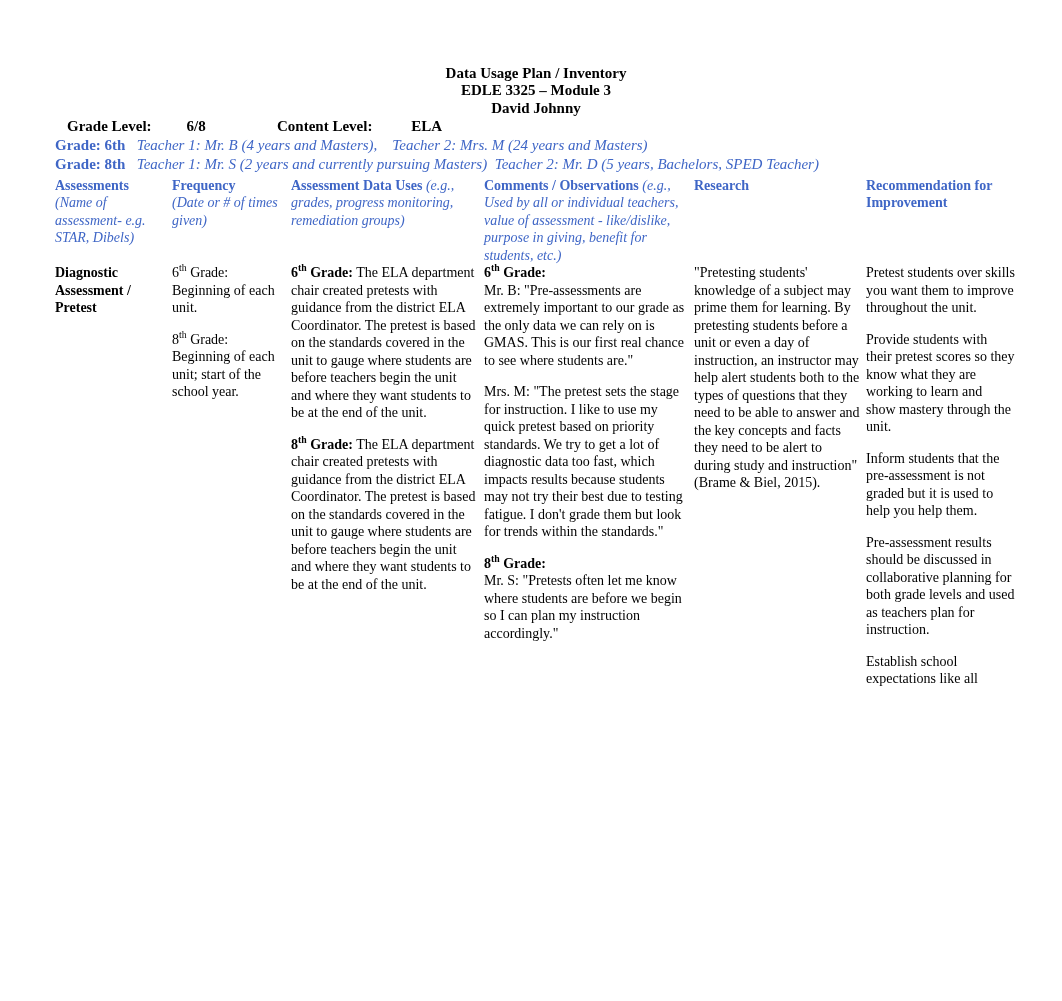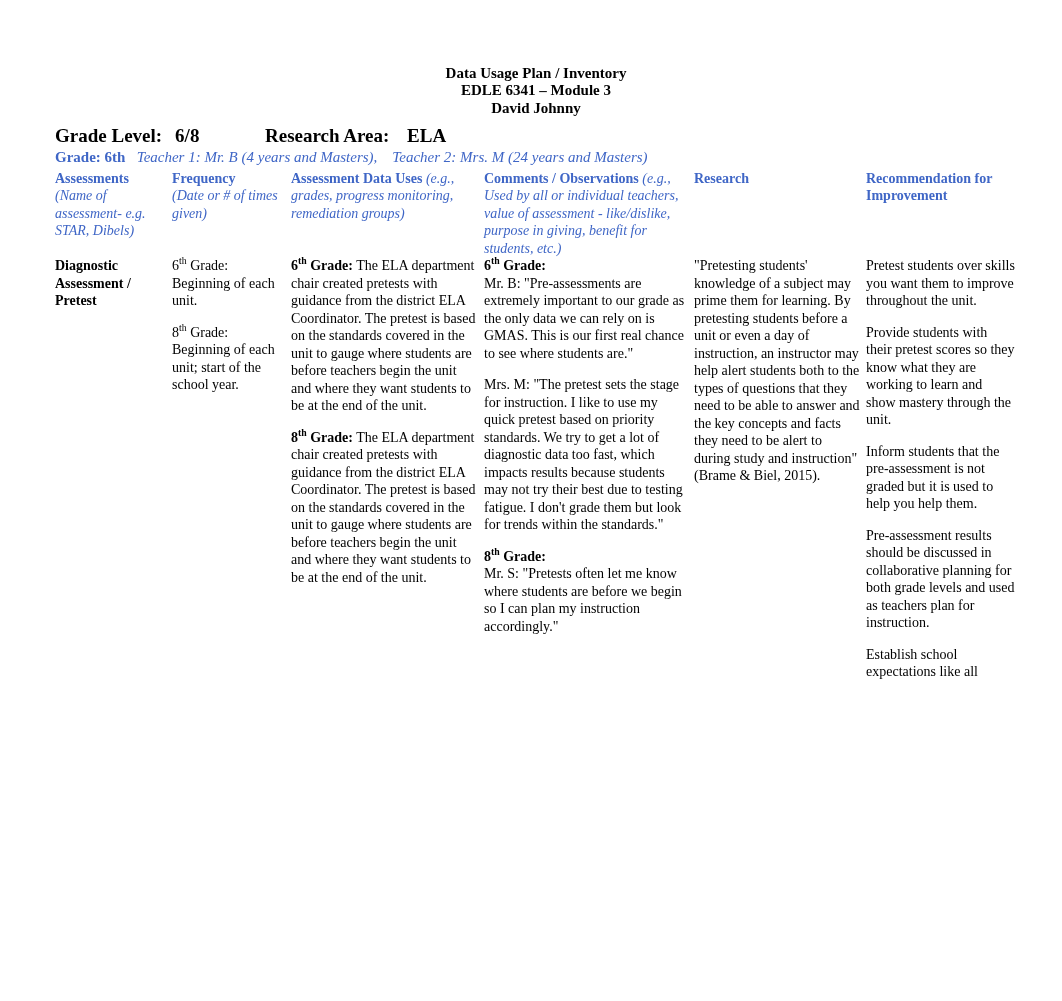--- a/index.html
+++ b/index.html
@@ -20,7 +20,7 @@
       font-weight: bold;
       font-size: 15px;
       line-height: 1.15;
-      margin-bottom: 8px;
+      margin-bottom: 1px;
     }
     .meta-line {
       font-weight: bold;

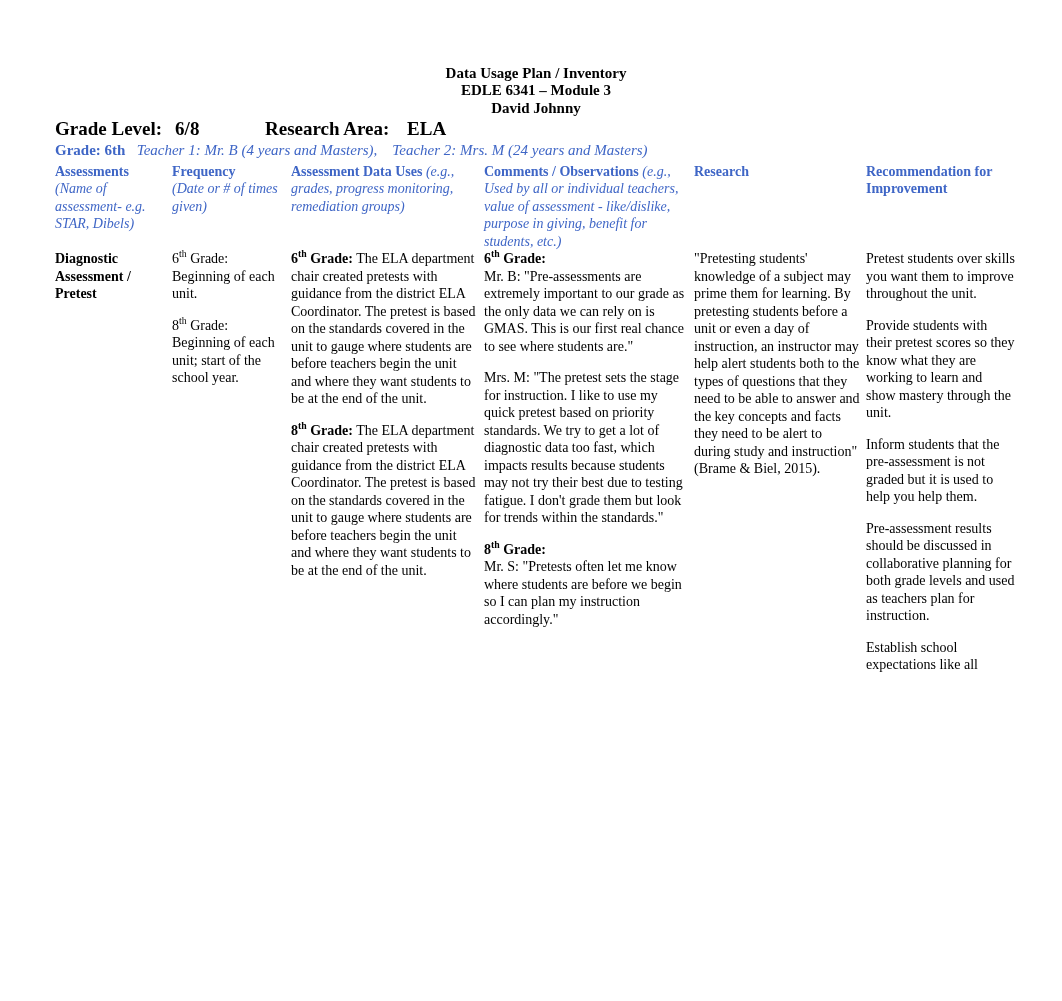--- a/index.html
+++ b/index.html
@@ -67,7 +67,7 @@
 
   <div class="title-block">
     <div>Data Usage Plan / Inventory</div>
-    <div>EDLE 6341 – Module 3</div>
+    <div>EDLE 3325 – Module 3</div>
     <div>David Johnny</div>
   </div>
 

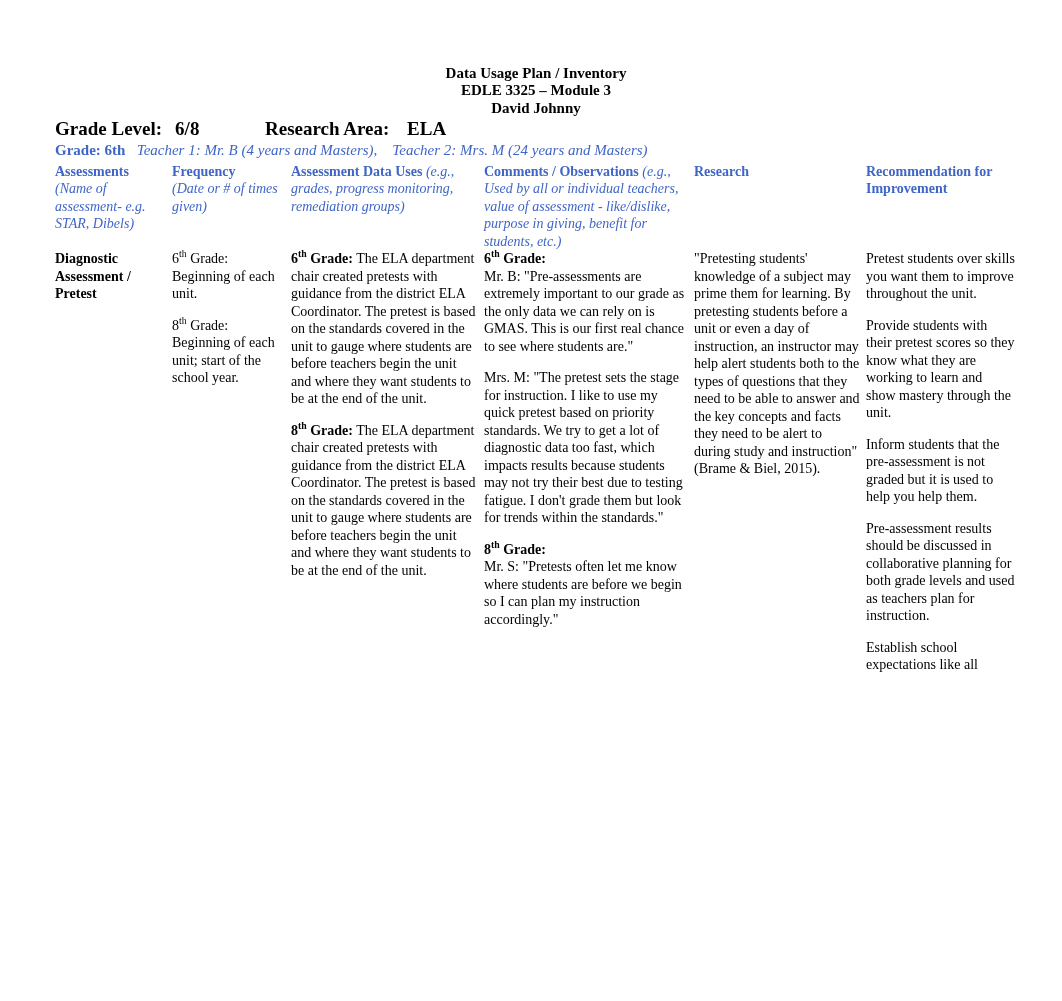--- a/index.html
+++ b/index.html
@@ -24,7 +24,8 @@
     }
     .meta-line {
       font-weight: bold;
-      font-size: 19px;
+      font-size: 15px;
+      margin-left: 12px;
     }
     .meta-row {
       display: flex;

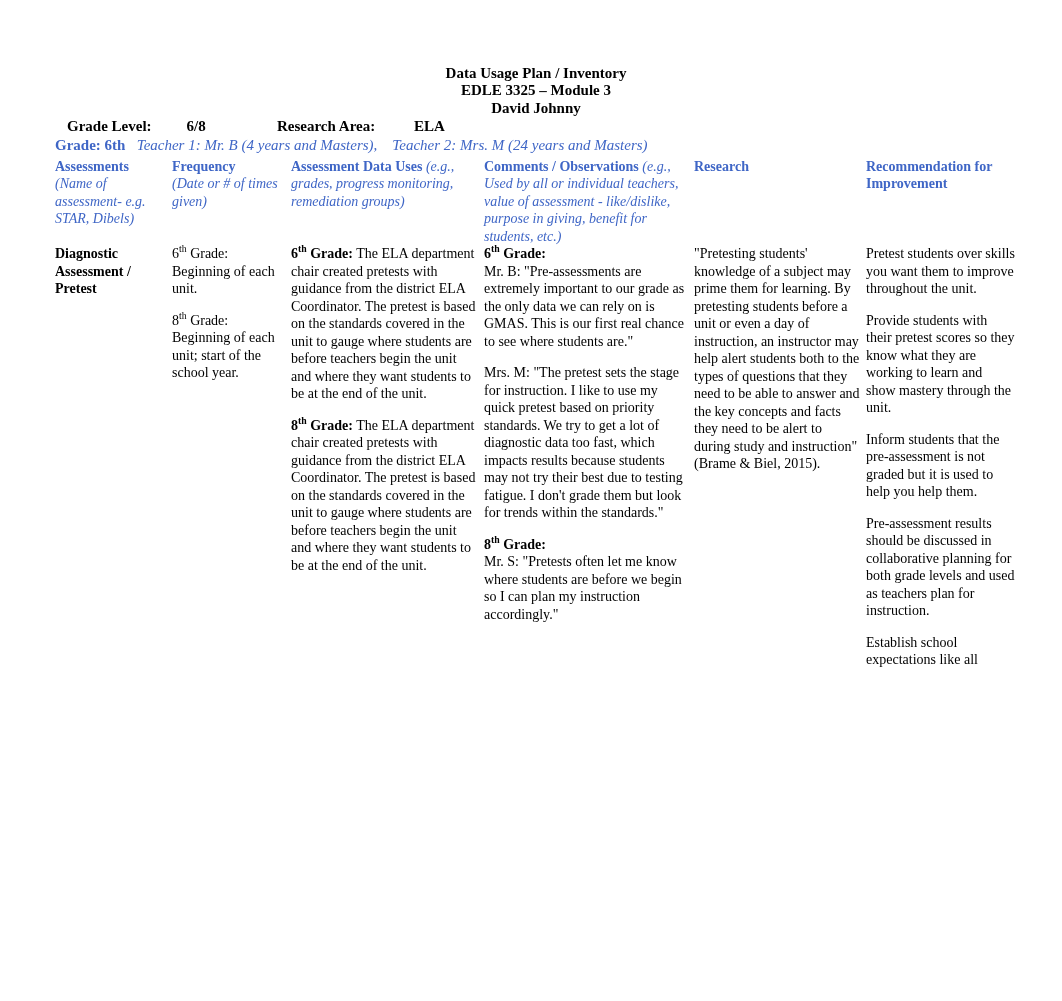--- a/index.html
+++ b/index.html
@@ -78,7 +78,7 @@
       <span class="meta-line">&nbsp;&nbsp;</span><span class="meta-line">6/8</span>
     </div>
     <div>
-      <span class="meta-line">Research Area:</span>
+      <span class="meta-line">Content Level:</span>
       <span class="meta-line">&nbsp;&nbsp;&nbsp;</span><span class="meta-line">ELA</span>
     </div>
   </div>

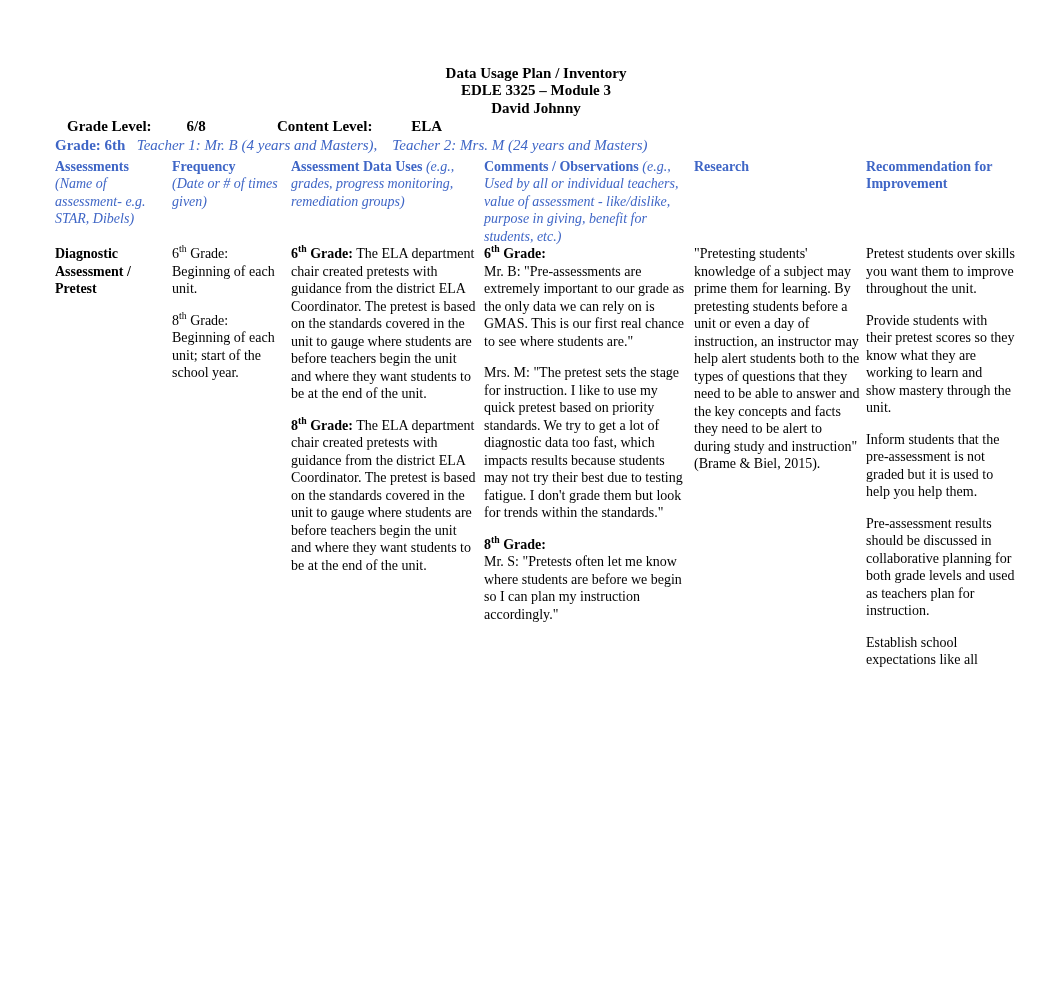--- a/index.html
+++ b/index.html
@@ -87,6 +87,9 @@
   <div class="grade-line">
     <span class="grade-label">Grade: 6th</span><span class="blue italic" style="white-space:pre">   Teacher 1: Mr. B (4 years and Masters),    Teacher 2: Mrs. M (24 years and Masters)</span>
   </div>
+  <div class="grade-line">
+    <span class="grade-label">Grade: 8th</span><span class="blue italic" style="white-space:pre">   Teacher 1: Mr. S (2 years and currently pursuing Masters)  Teacher 2: Mr. D (5 years, Bachelors, SPED Teacher)</span>
+  </div>
 
   <table>
     <colgroup>

